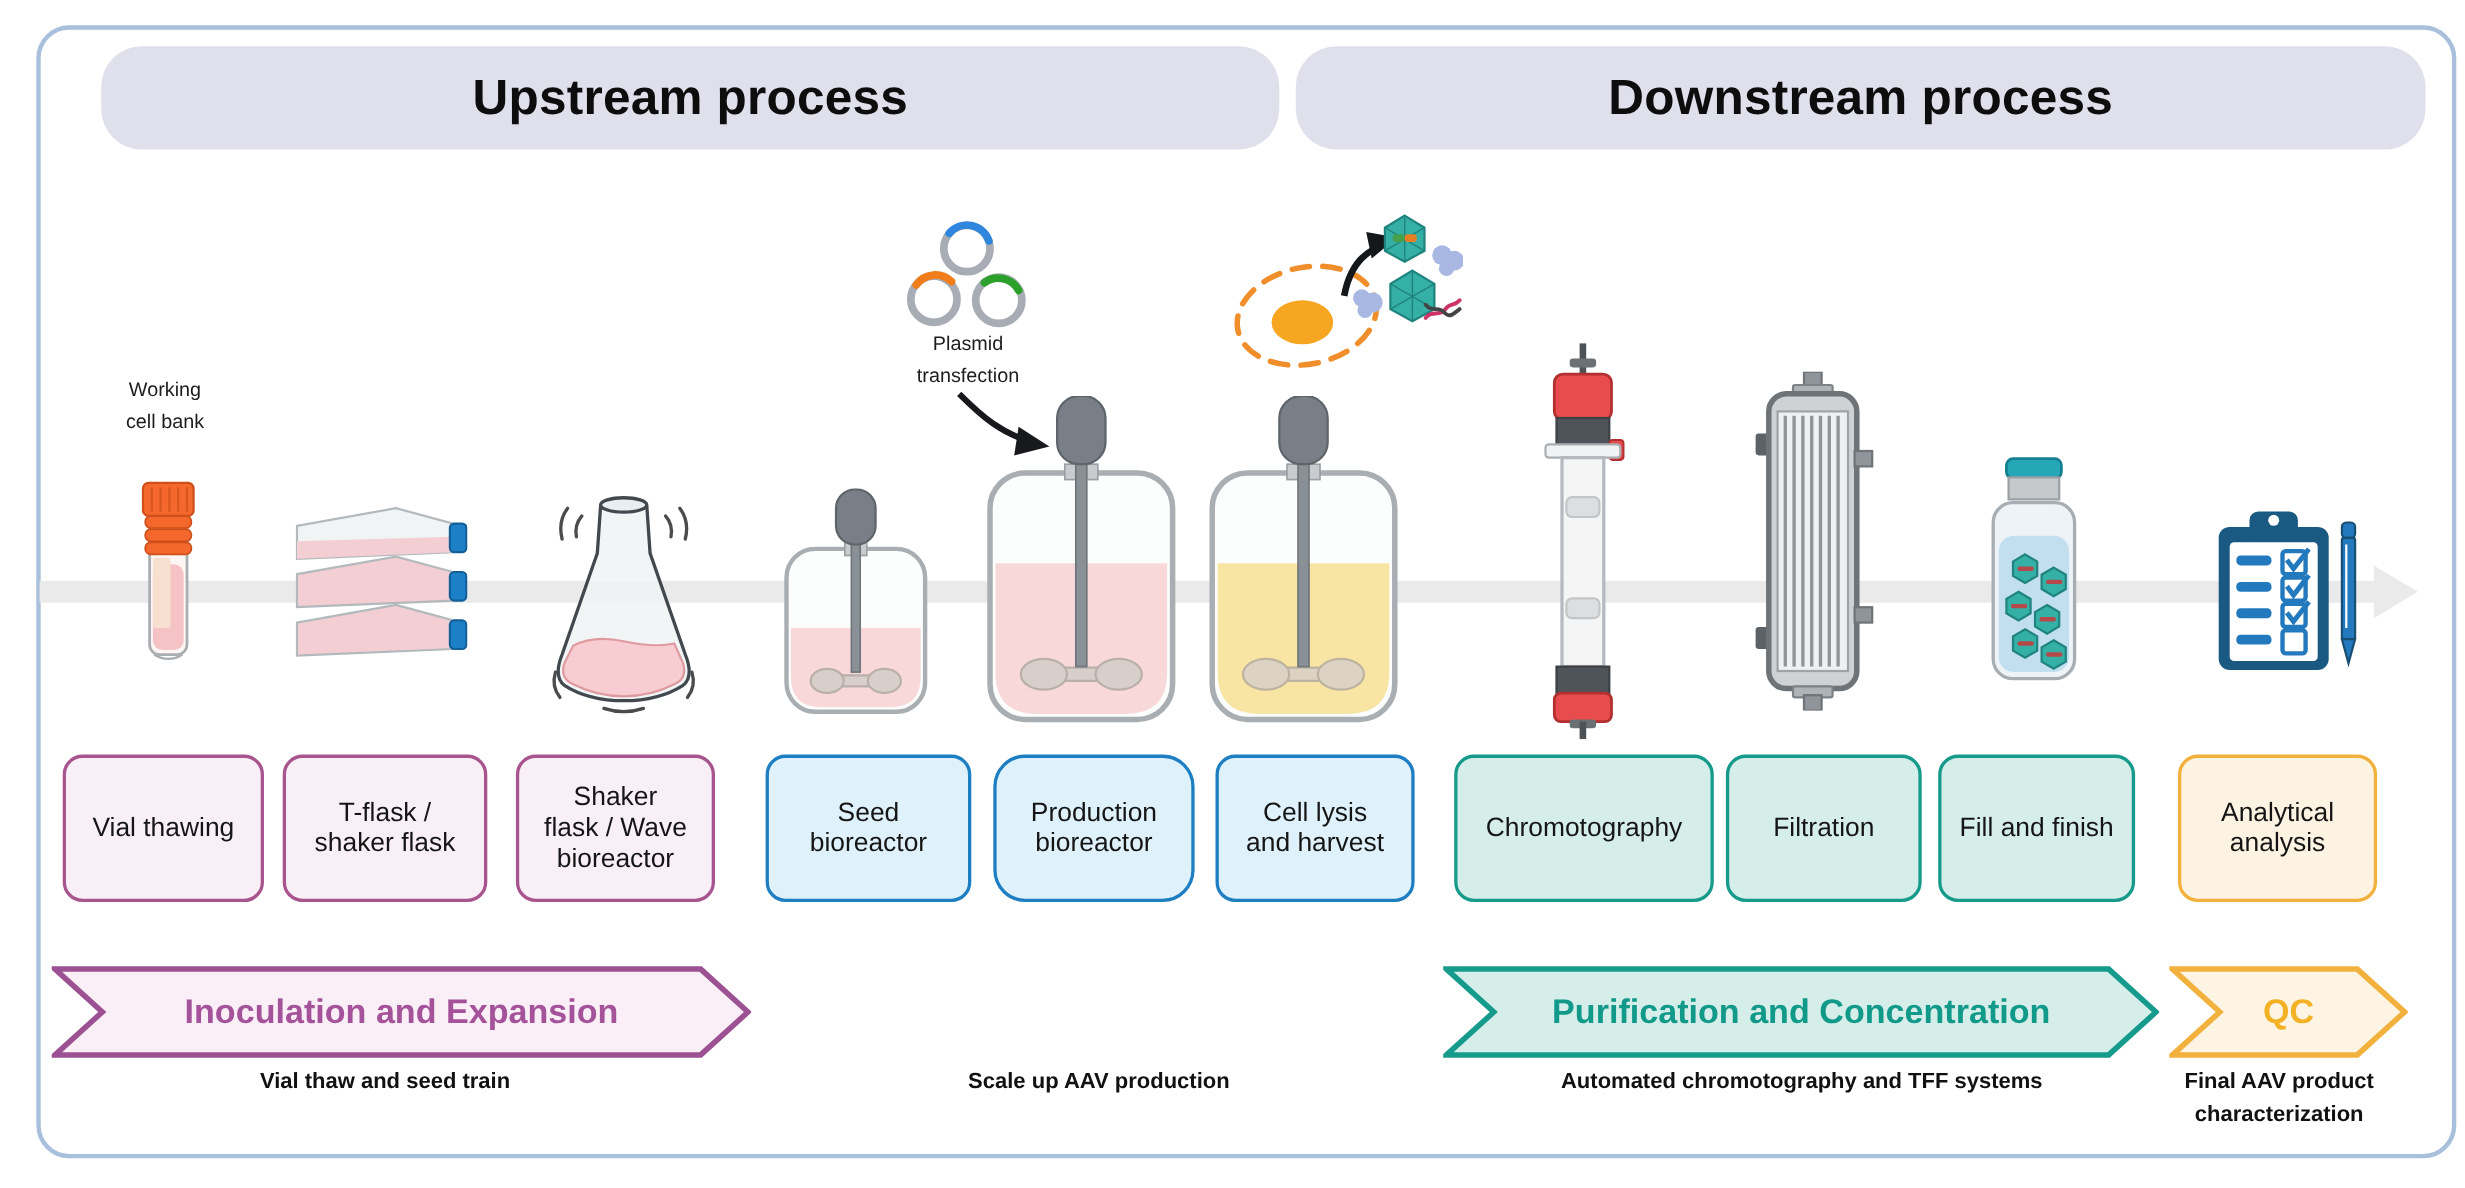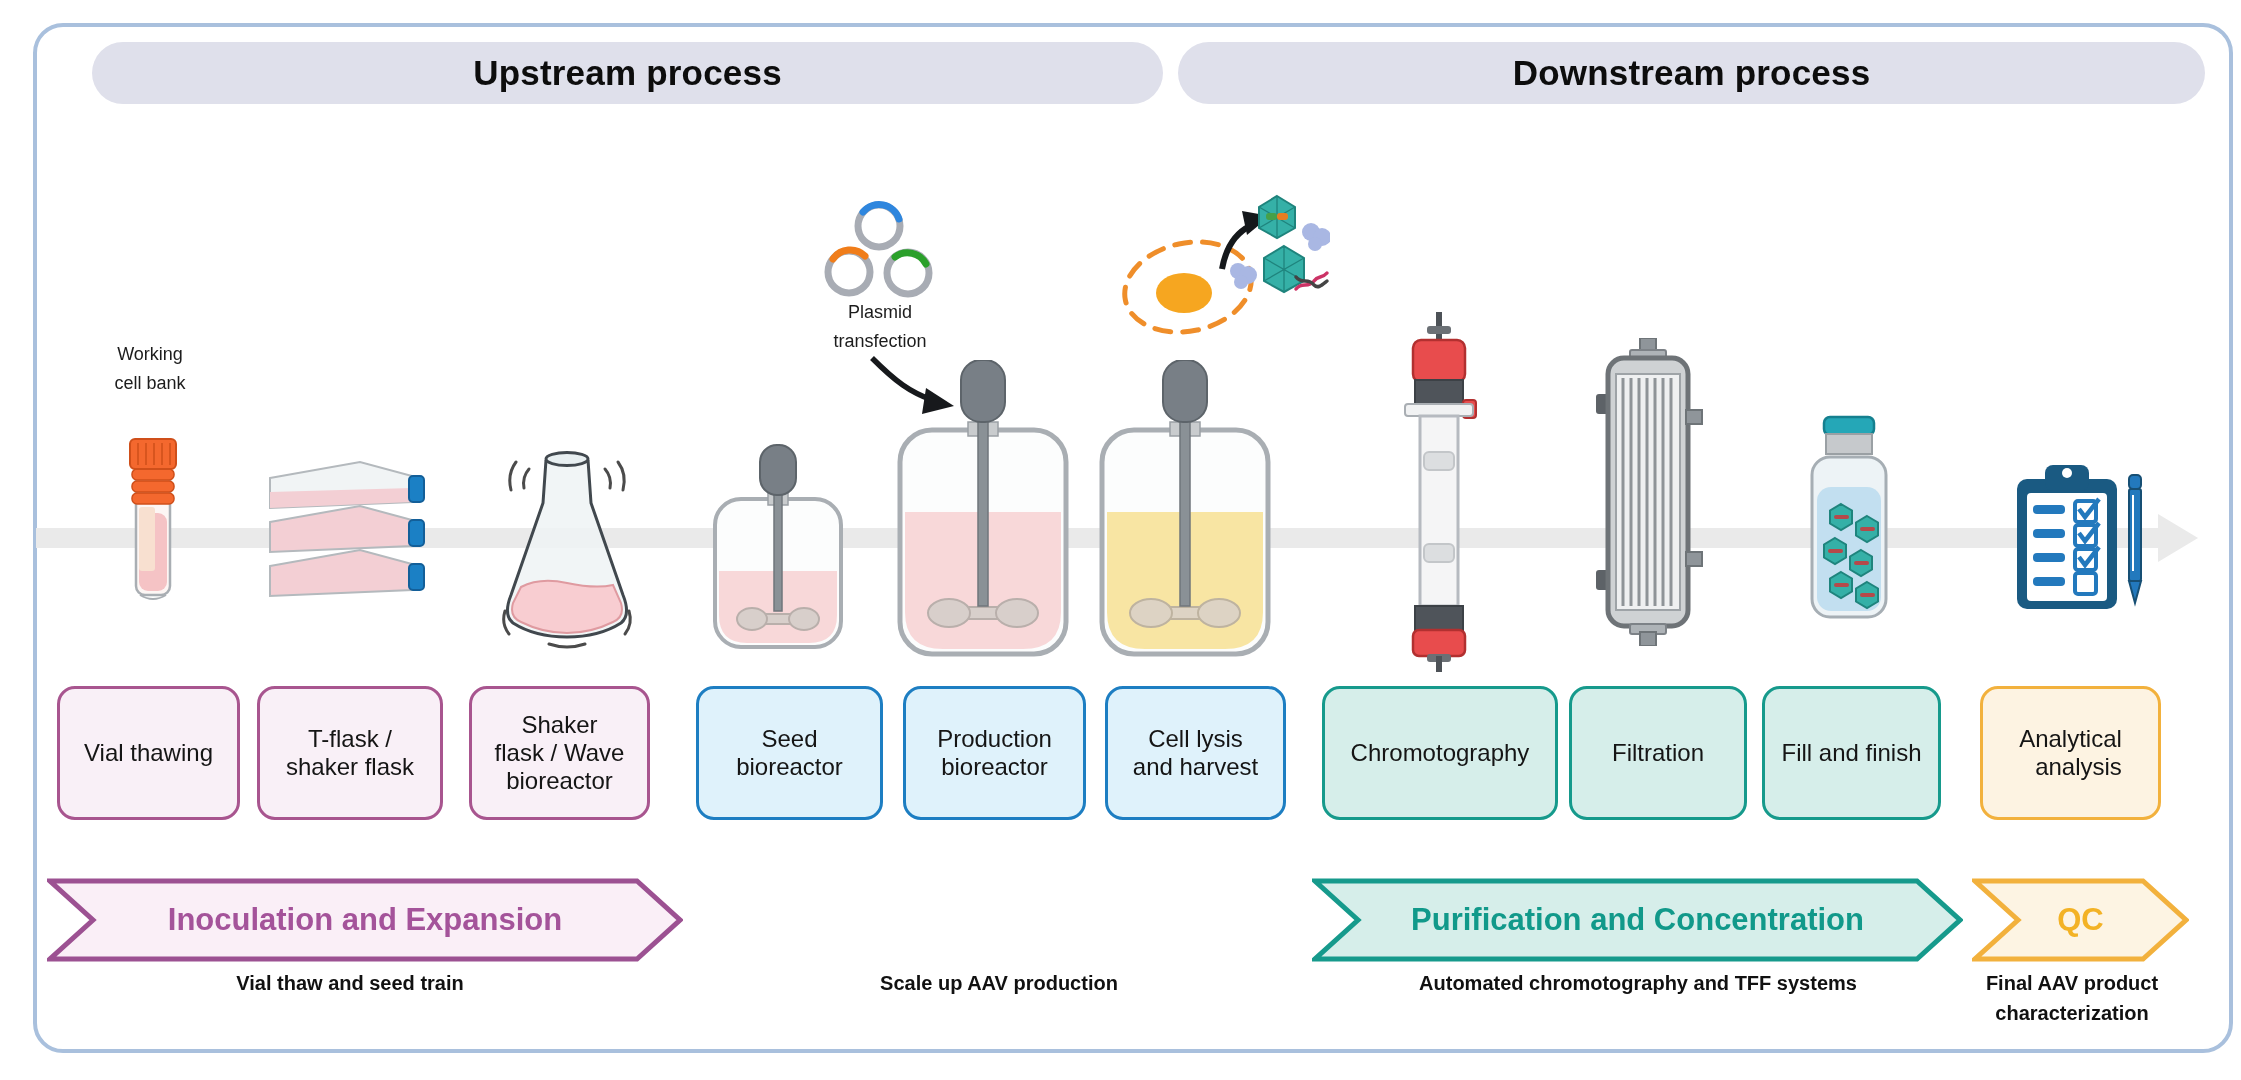--- a/index.html
+++ b/index.html
@@ -7,8 +7,8 @@
   .canvas{position:relative;width:2241px;height:1080px;background:#fff;overflow:hidden;}
   .abs{position:absolute;}
   .frame{left:33px;top:23px;width:2192px;height:1022px;border:4px solid #a9c0dd;border-radius:30px;}
-  .pill{top:42px;height:62px;background:#dfe0eb;border-radius:37px;display:flex;align-items:center;justify-content:center;
-        font-size:35px;font-weight:bold;color:#0d0d0d;letter-spacing:.2px;}
+  .pill{top:42px;height:94px;background:#dfe0eb;border-radius:37px;display:flex;align-items:center;justify-content:center;
+        font-size:45px;font-weight:bold;color:#0d0d0d;letter-spacing:.2px;}
   .pill.up{left:92px;width:1071px;}
   .pill.down{left:1178px;width:1027px;}
   .timeline{left:36px;top:528px;width:2126px;height:20px;background:#eaeaea;}

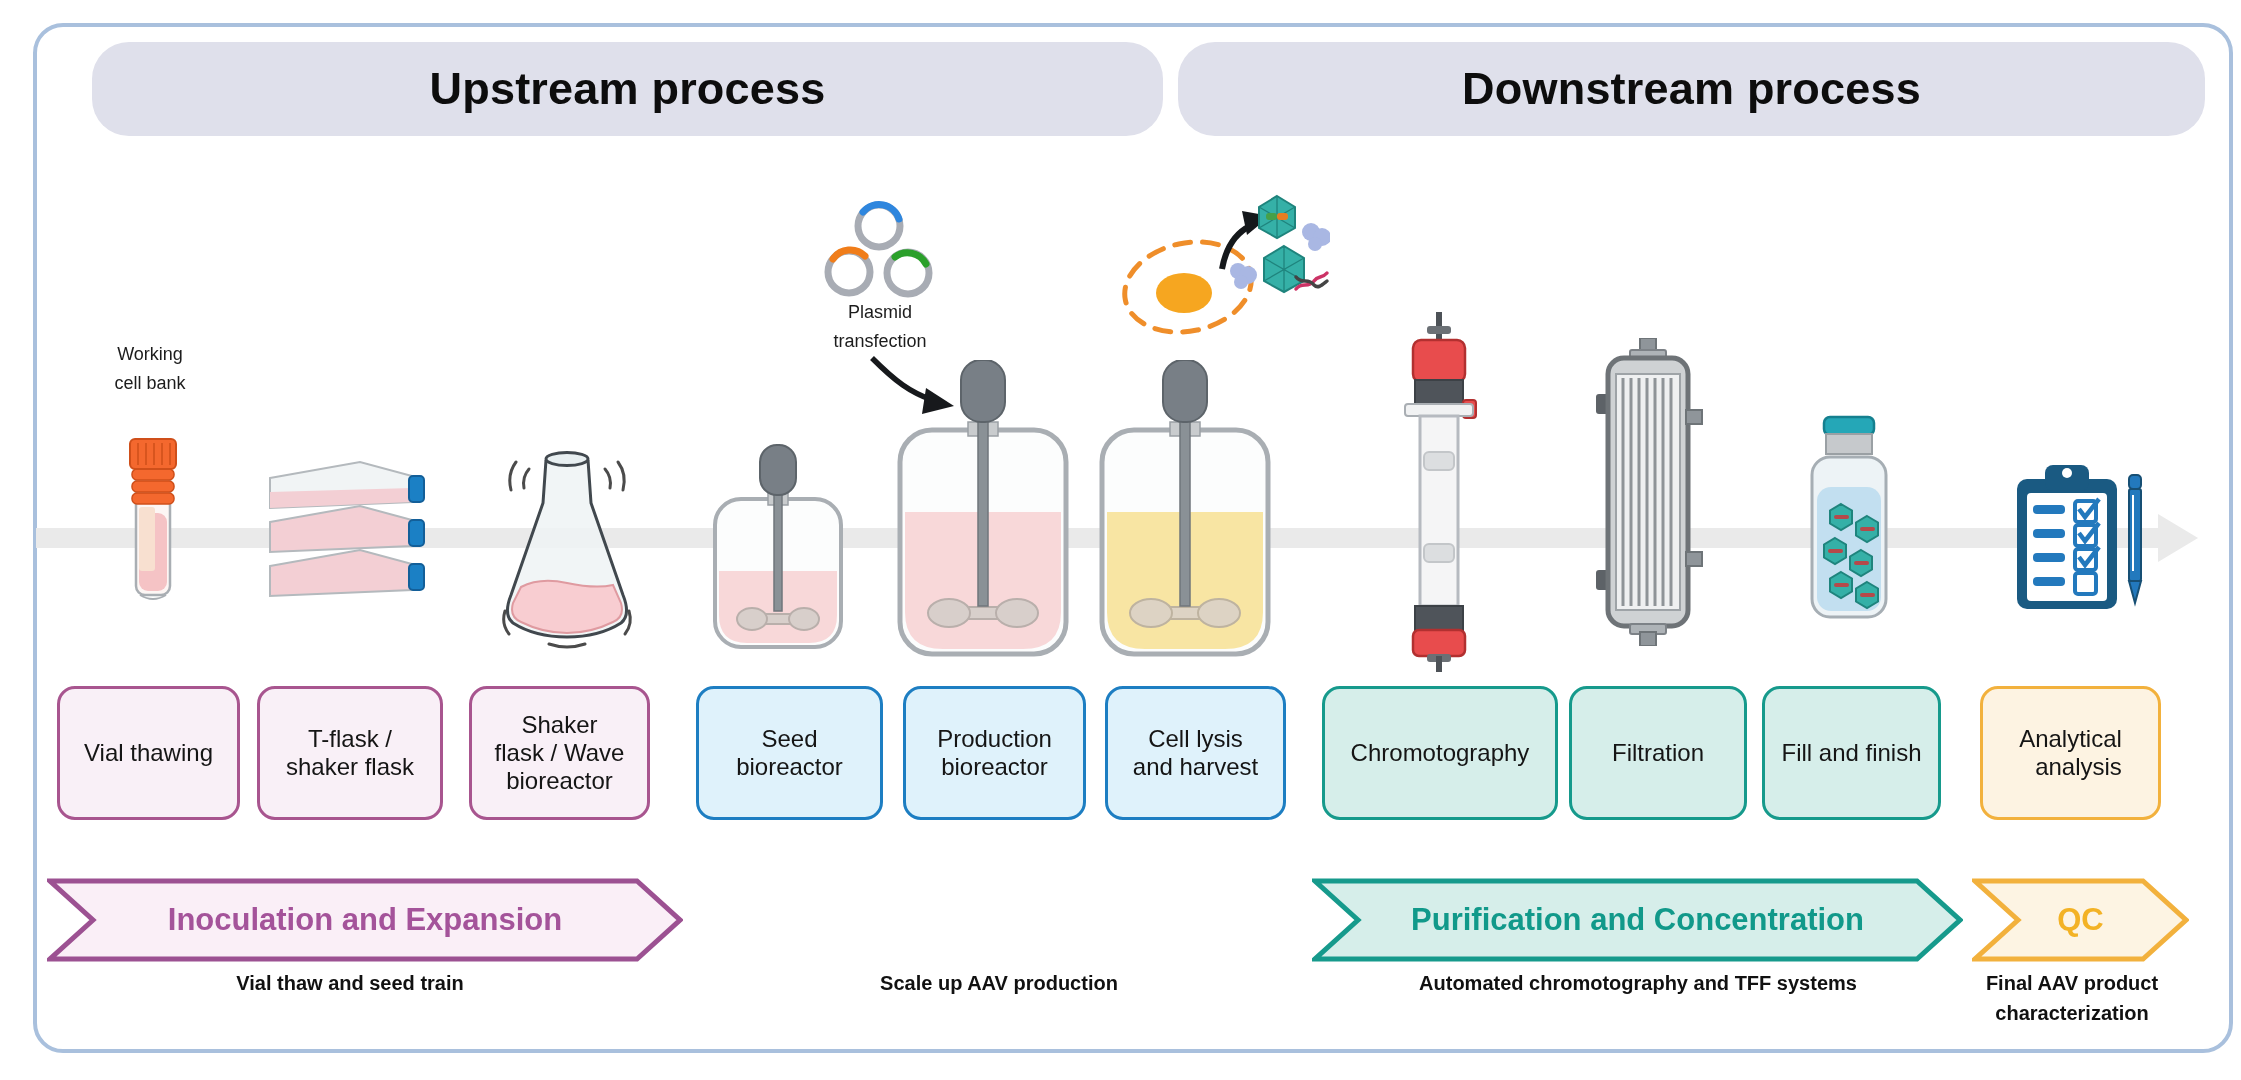--- a/index.html
+++ b/index.html
@@ -262,7 +262,7 @@
 bioreactor</span></div>
   <div class="abs step blu" style="left:696px;width:187px;align-items:center;"><span>Seed
 bioreactor</span></div>
-  <div class="abs step blu" style="left:903px;width:183px;"><span>Production
+  <div class="abs step blu" style="left:903px;width:183px;border-radius:29px;"><span>Production
 bioreactor</span></div>
   <div class="abs step blu" style="left:1105px;width:181px;"><span>Cell lysis
 and harvest</span></div>

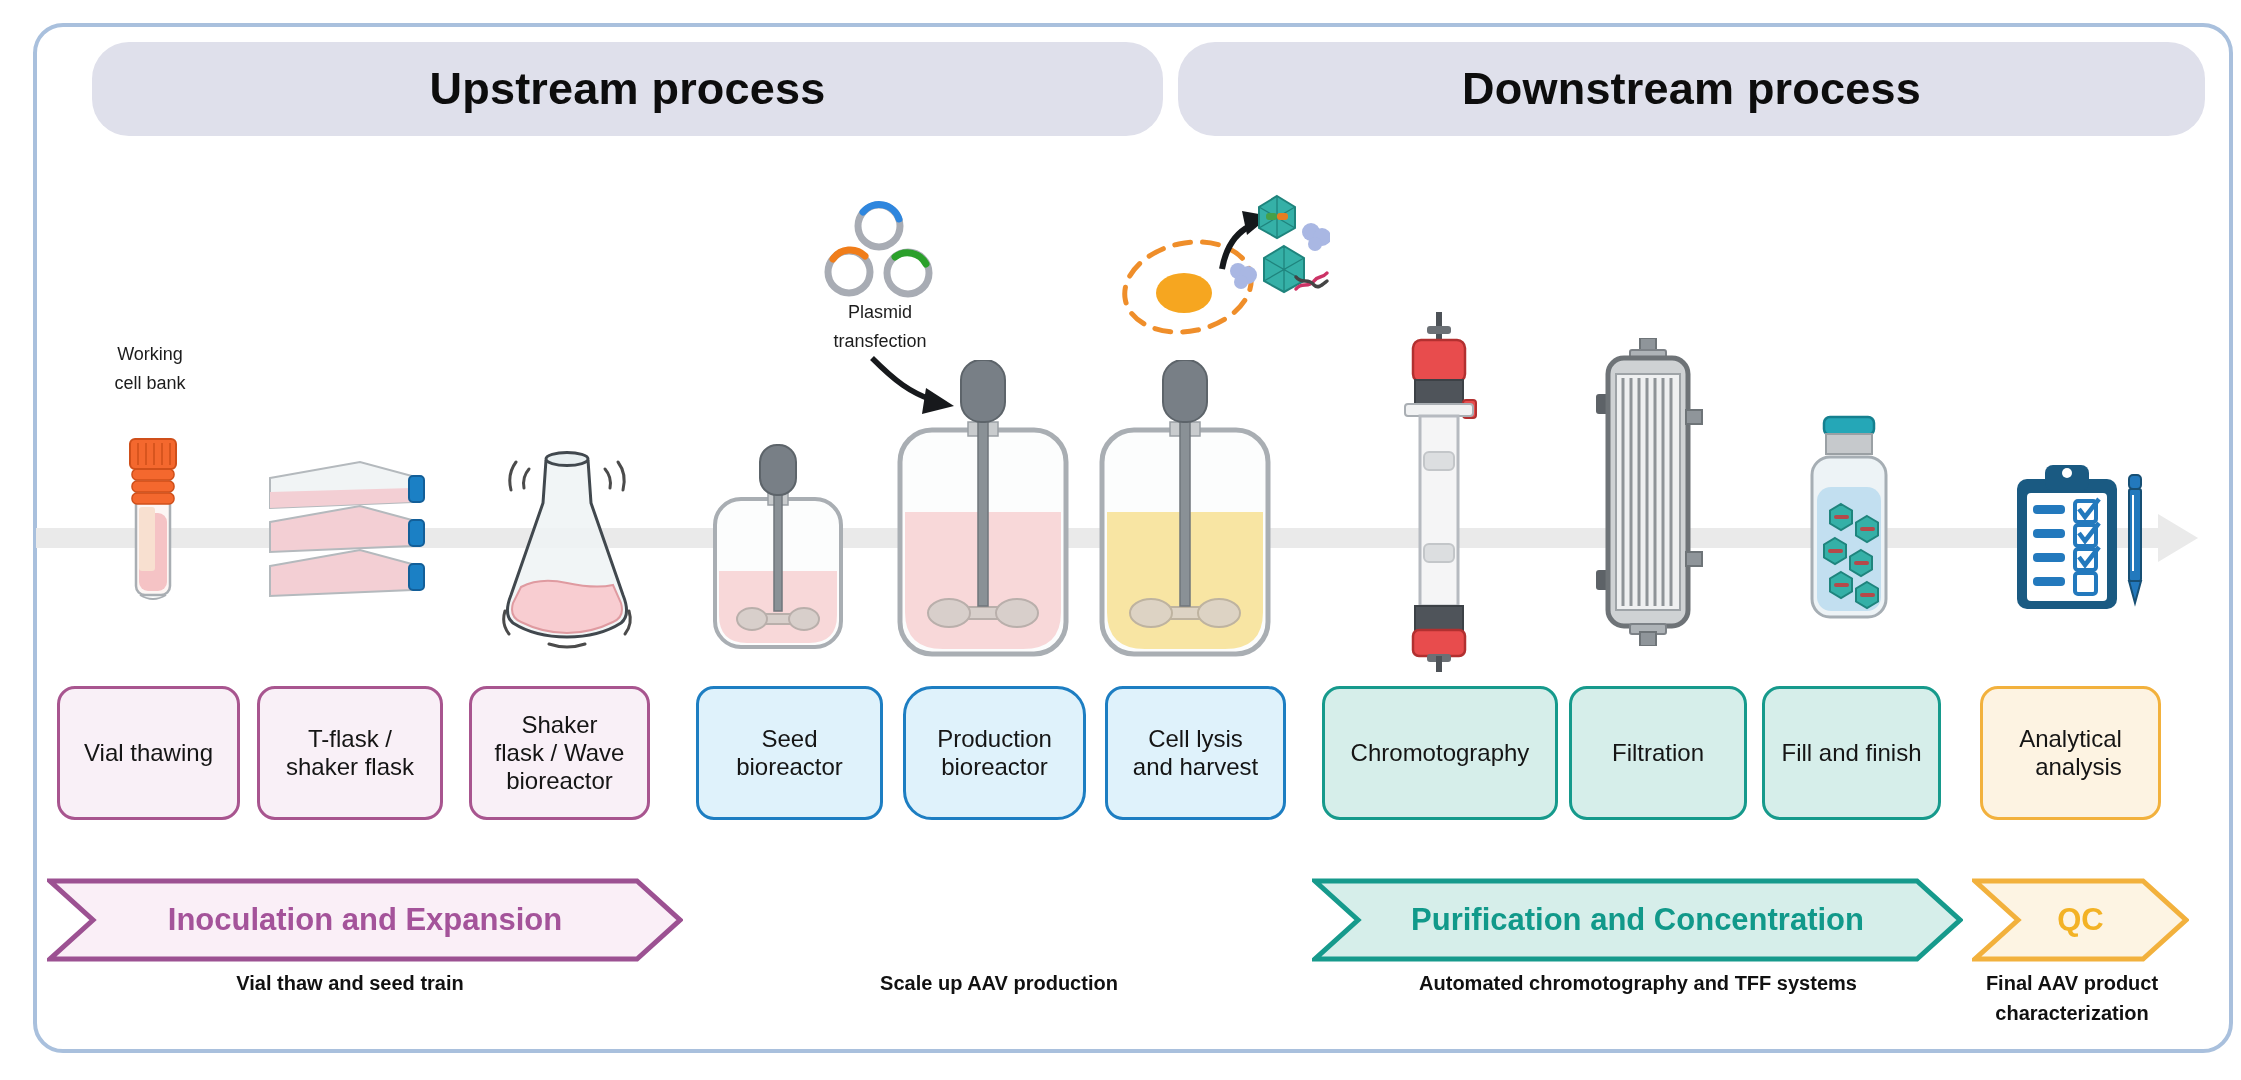--- a/index.html
+++ b/index.html
@@ -269,7 +269,7 @@
   <div class="abs step tea" style="left:1322px;width:236px;"><span>Chromotography</span></div>
   <div class="abs step tea" style="left:1762px;width:179px;"><span>Fill and finish</span></div>
   <div class="abs step tea" style="left:1569px;width:178px;"><span>Filtration</span></div>
-  <div class="abs step ora" style="left:1980px;width:181px;text-align:right;"><span>Analytical
+  <div class="abs step ora" style="left:1980px;width:181px;"><span>Analytical
 analysis</span></div>
 
   <div class="abs phase p0" style="left:47px;width:636px;">

